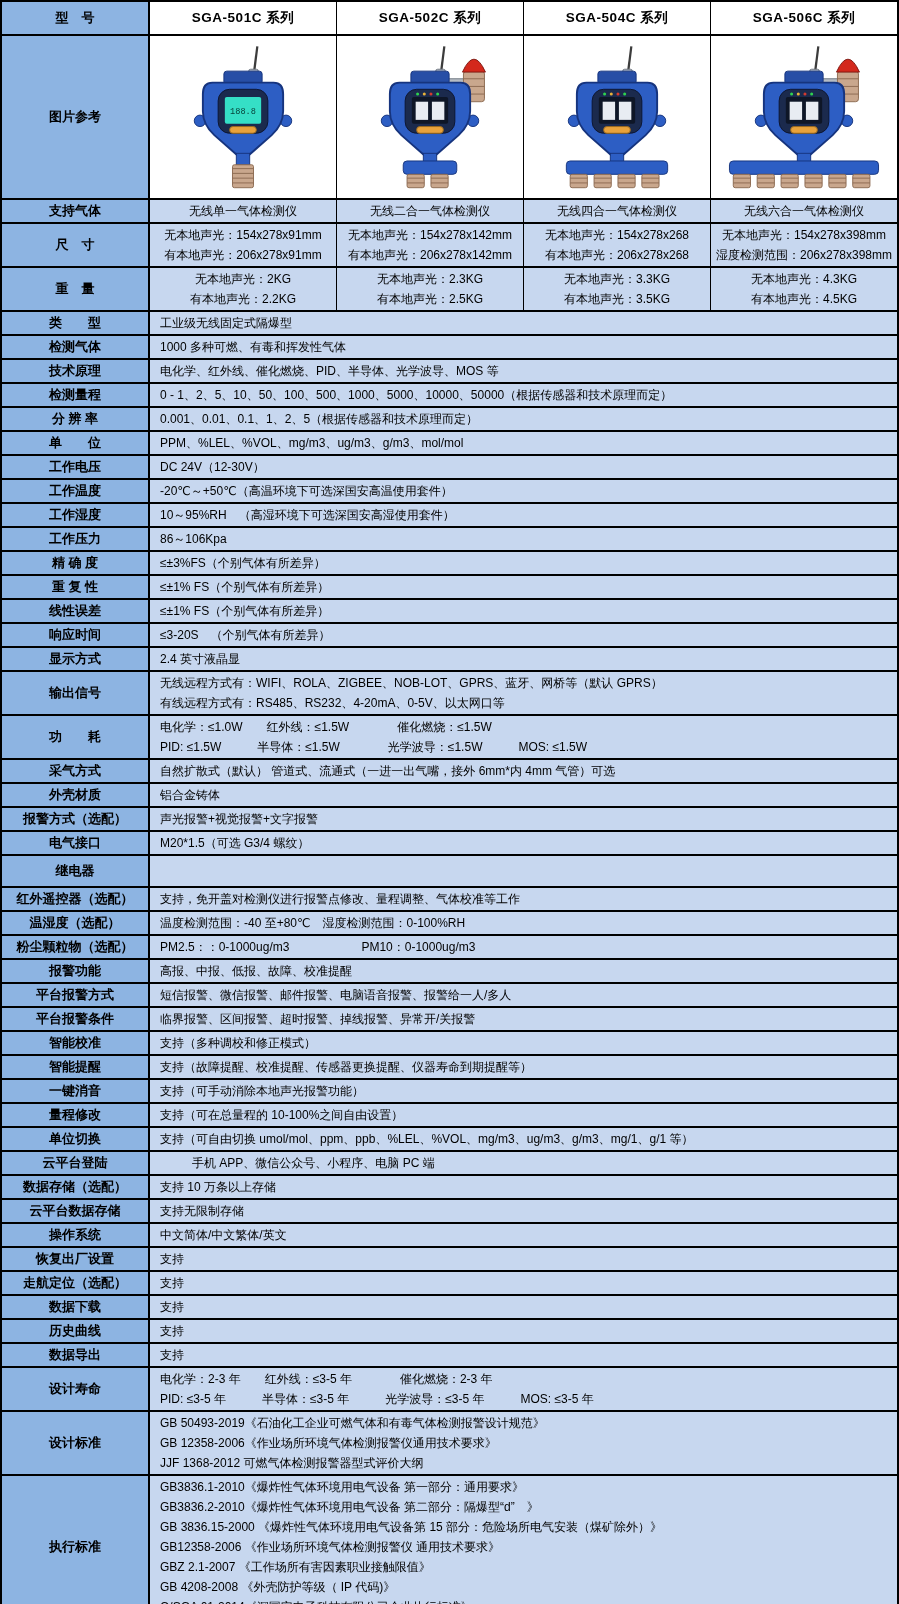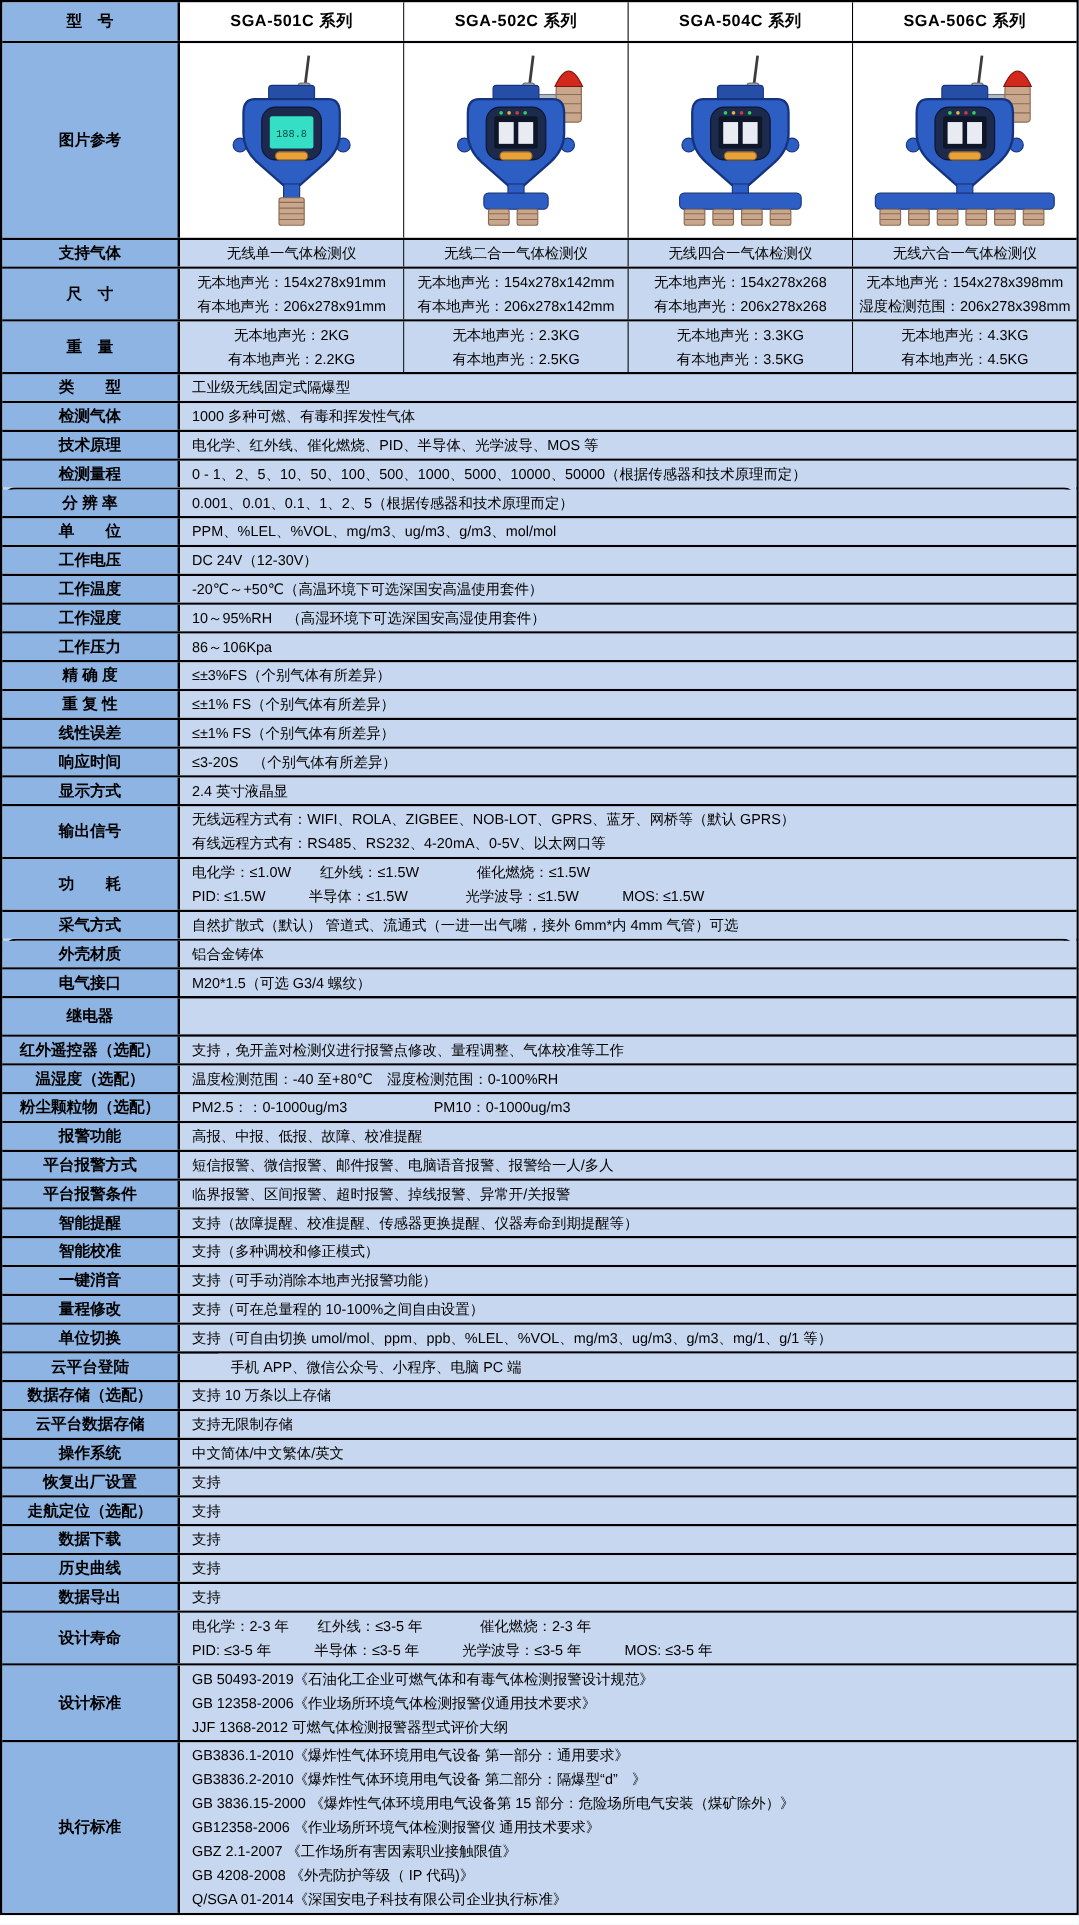--- a/index.html
+++ b/index.html
@@ -311,7 +311,7 @@
           <div class="line">0 - 1、2、5、10、50、100、500、1000、5000、10000、50000（根据传感器和技术原理而定）</div>
         </div>
       </div>
-      <div class="row spec-row" style="min-height: 20px; border-radius: 11px;">
+      <div class="row spec-row" style="min-height: 20px;">
         <div class="label">分 辨 率</div>
         <div class="value">
           <div class="line">0.001、0.01、0.1、1、2、5（根据传感器和技术原理而定）</div>

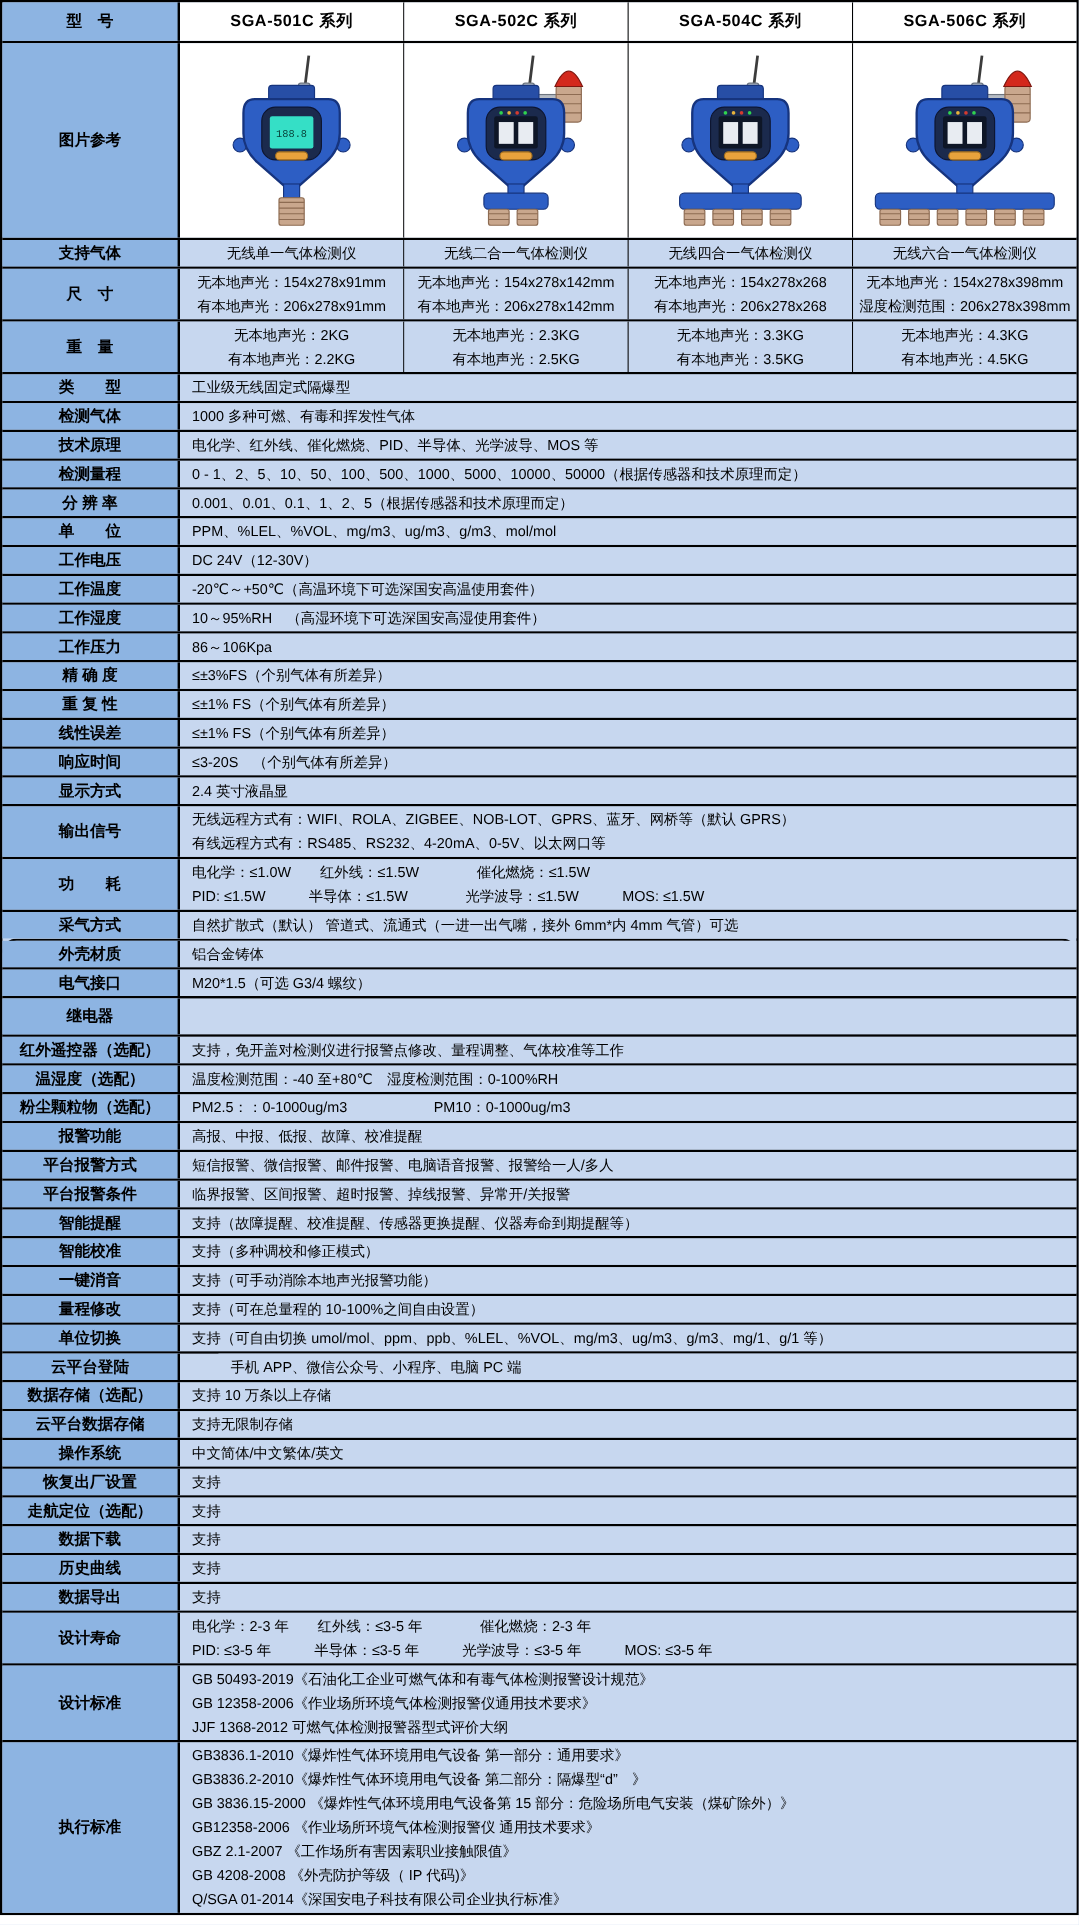--- a/index.html
+++ b/index.html
@@ -397,7 +397,7 @@
           <div class="line">自然扩散式（默认） 管道式、流通式（一进一出气嘴，接外 6mm*内 4mm 气管）可选</div>
         </div>
       </div>
-      <div class="row spec-row" style="min-height: 20px; border-radius: 12px;">
+      <div class="row spec-row" style="min-height: 20px;">
         <div class="label">外壳材质</div>
         <div class="value">
           <div class="line">铝合金铸体</div>

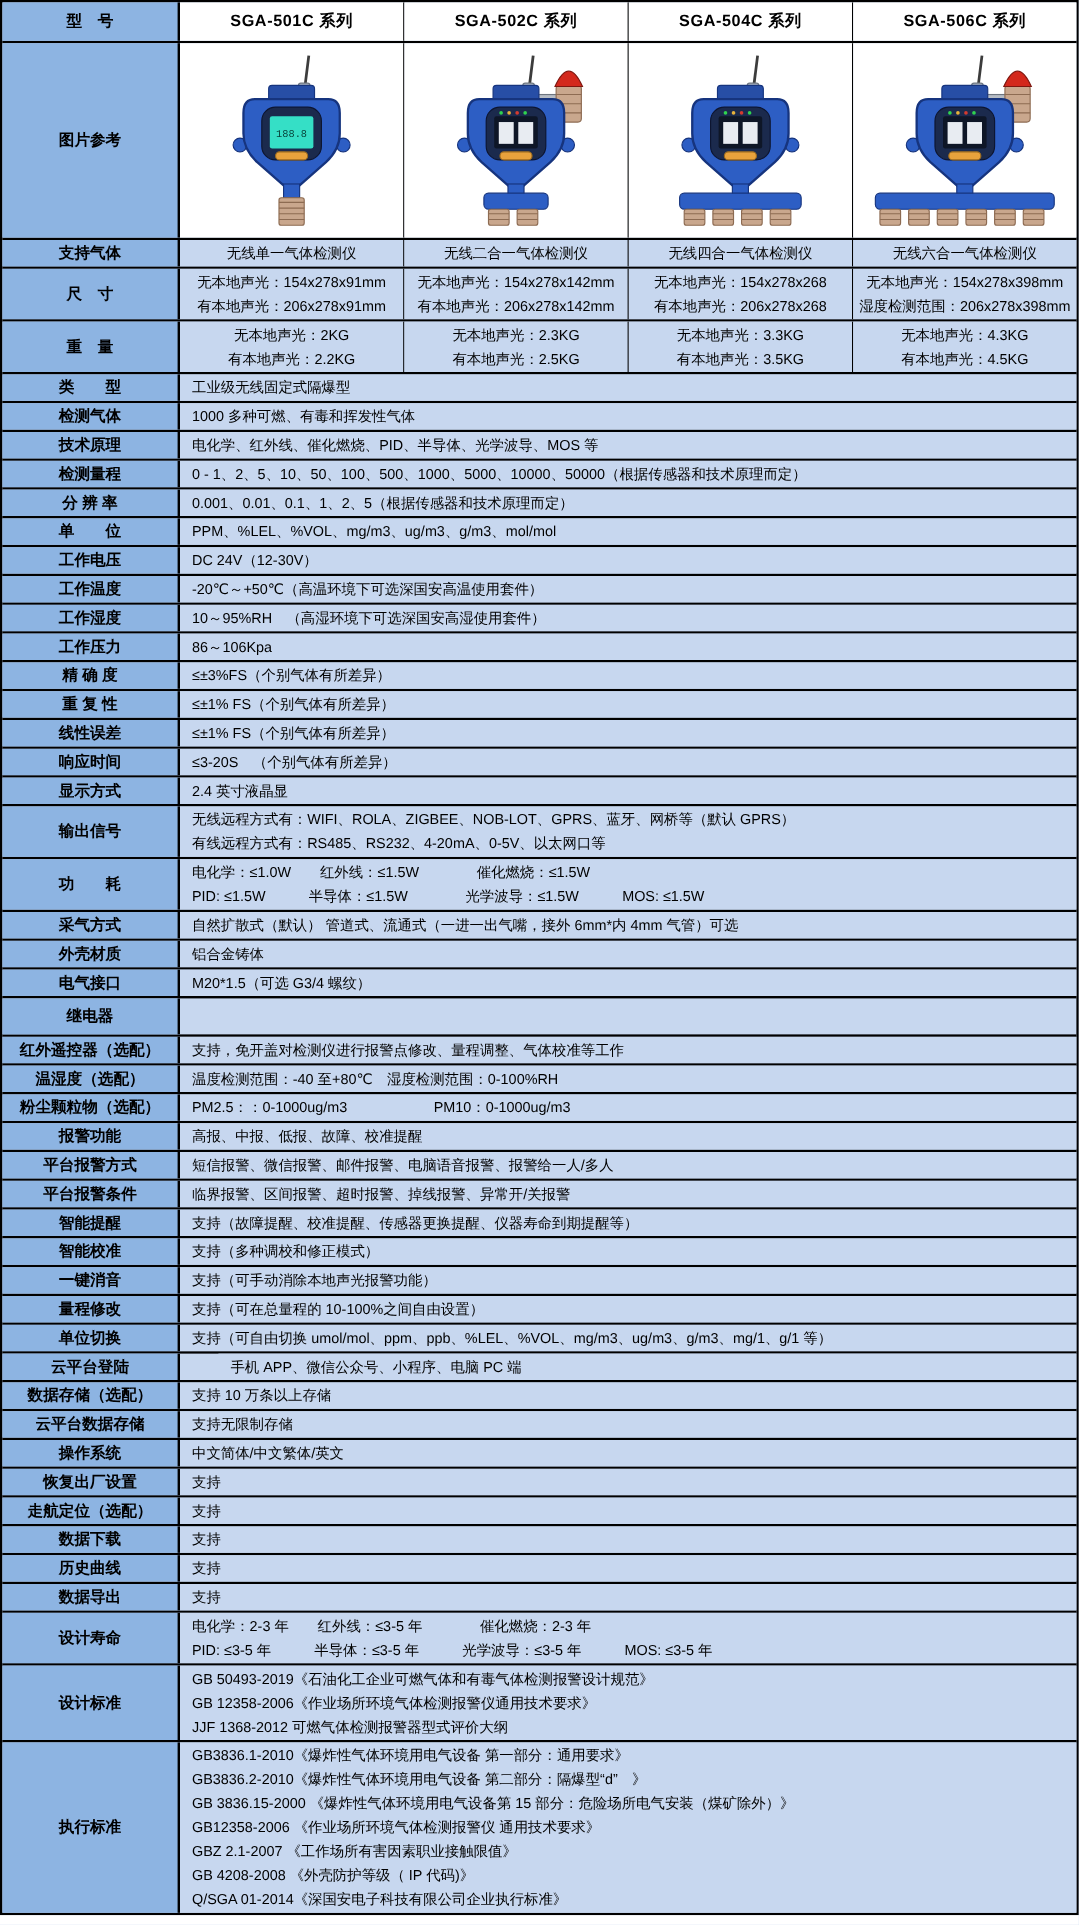--- a/index.html
+++ b/index.html
@@ -404,6 +404,12 @@
         </div>
       </div>
       <div class="row spec-row" style="min-height: 20px;">
+        <div class="label">报警方式（选配）</div>
+        <div class="value">
+          <div class="line">声光报警+视觉报警+文字报警</div>
+        </div>
+      </div>
+      <div class="row spec-row" style="min-height: 20px;">
         <div class="label">电气接口</div>
         <div class="value">
           <div class="line">M20*1.5（可选 G3/4 螺纹）</div>

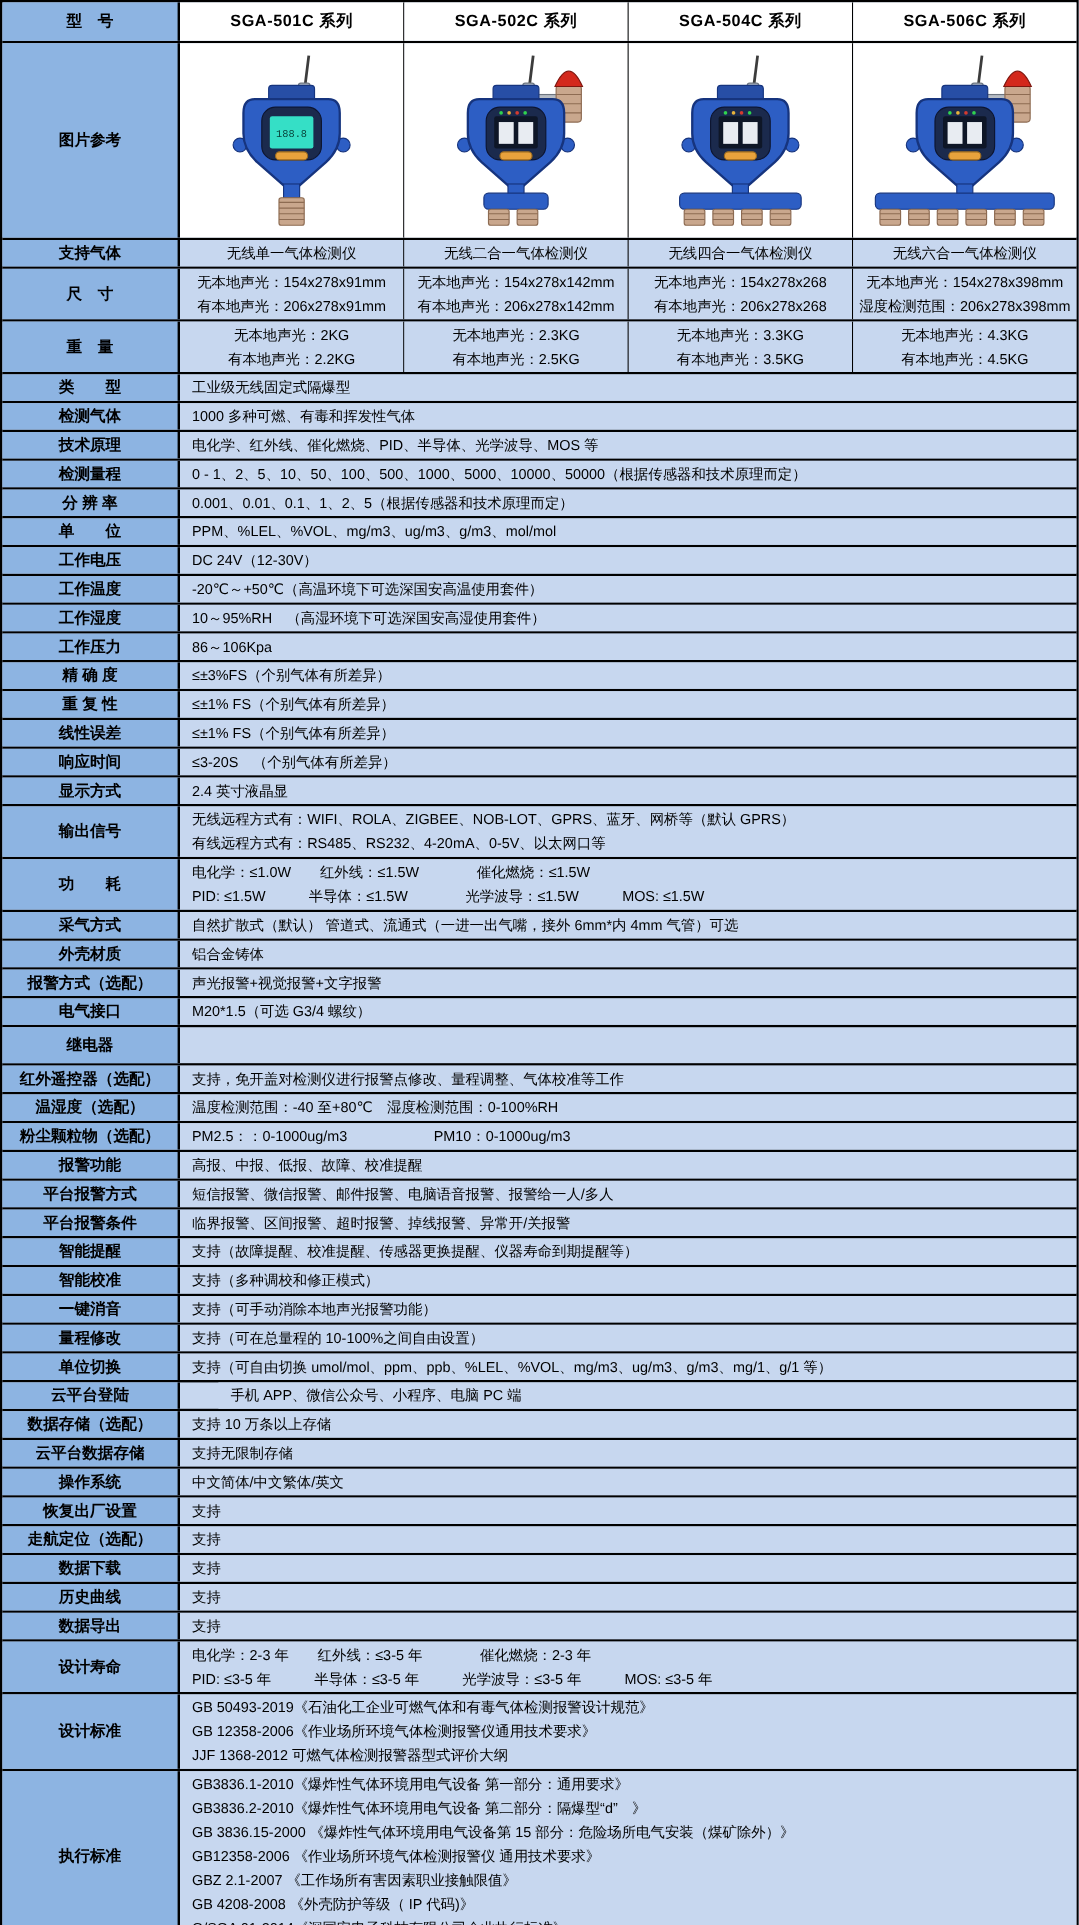--- a/index.html
+++ b/index.html
@@ -455,15 +455,15 @@
         </div>
       </div>
       <div class="row spec-row" style="min-height: 20px;">
+        <div class="label">智能校准</div>
+        <div class="value">
+          <div class="line">支持（多种调校和修正模式）</div>
+        </div>
+      </div>
+      <div class="row spec-row" style="min-height: 20px;">
         <div class="label">智能提醒</div>
         <div class="value">
           <div class="line">支持（故障提醒、校准提醒、传感器更换提醒、仪器寿命到期提醒等）</div>
-        </div>
-      </div>
-      <div class="row spec-row" style="min-height: 20px;">
-        <div class="label">智能校准</div>
-        <div class="value">
-          <div class="line">支持（多种调校和修正模式）</div>
         </div>
       </div>
       <div class="row spec-row" style="min-height: 20px;">

